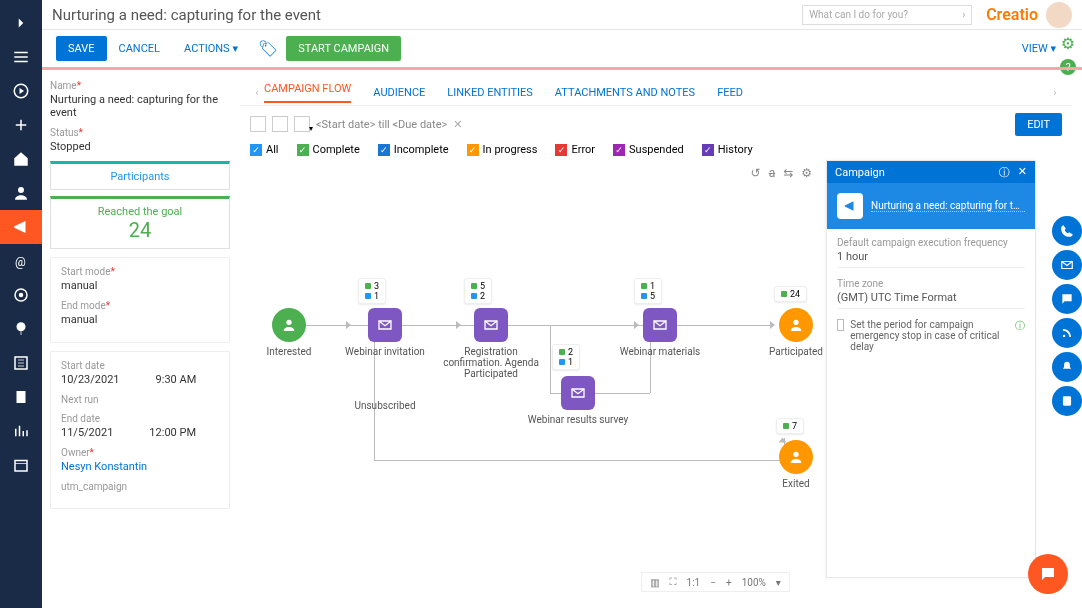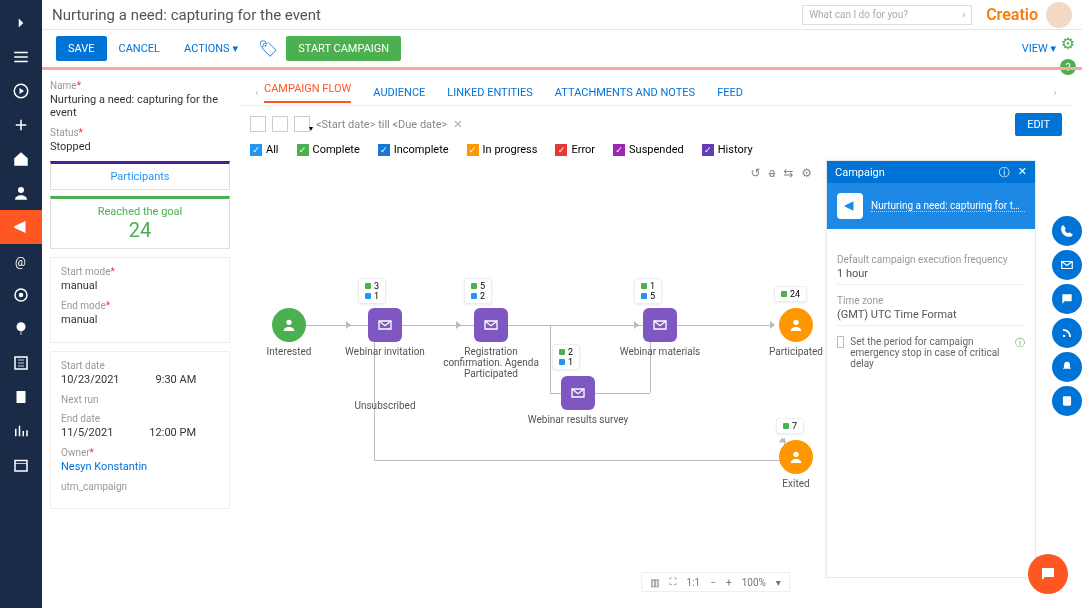--- a/index.html
+++ b/index.html
@@ -39,7 +39,7 @@
 .detail-panel .link { color: #0073d6; }
 
 .metric-box { border: 1px solid #e0e0e0; padding: 6px 0; text-align: center; margin-top: 6px; }
-.metric-box.participants { border-top: 3px solid #4c1d95; }
+.metric-box.participants { border-top: 3px solid #14b8a6; }
 .metric-box.participants .m-label { color: #2196f3; font-size: 11px; }
 .metric-box.participants .m-value { color: #2196f3; font-size: 20px; }
 .metric-box.goal { border-top: 3px solid #4caf50; }

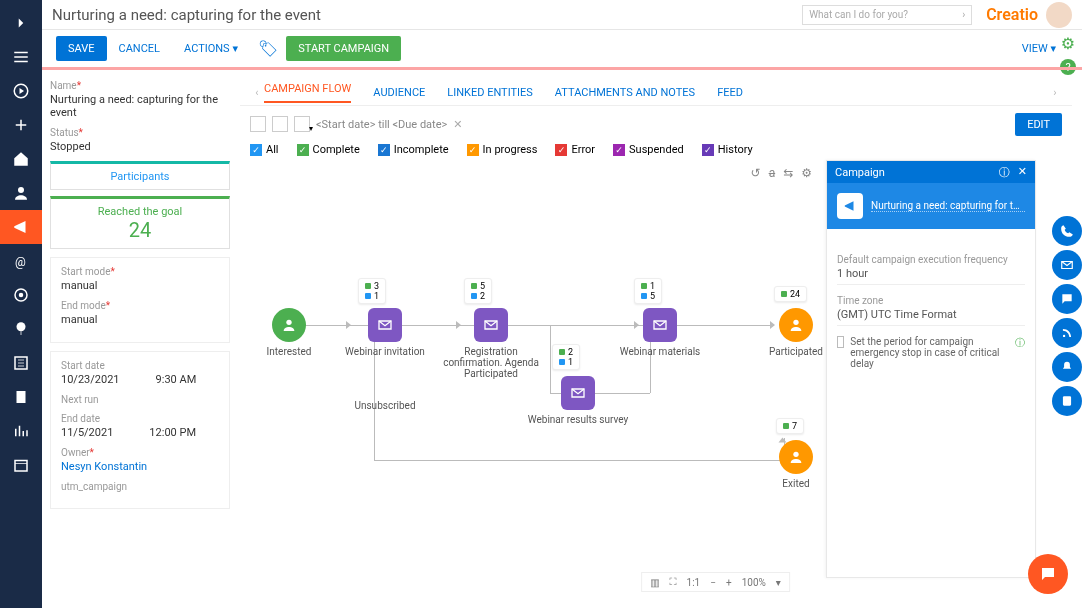--- a/index.html
+++ b/index.html
@@ -97,7 +97,7 @@
 .rpanel-sub .ibox { width: 26px; height: 26px; background: #fff; border-radius: 4px; display: flex; align-items: center; justify-content: center; }
 .rpanel-sub .ibox svg { fill: #1e88e5; width: 14px; height: 14px;}
 .rpanel-sub .txt { font-size: 10px; border-bottom: 1px dotted rgba(255,255,255,0.6); flex:1; overflow:hidden; text-overflow: ellipsis; white-space: nowrap;}
-.rpanel-body { padding: 25px 10px; color: #555; }
+.rpanel-body { padding: 8px 10px; color: #555; }
 .rpanel-body .lbl { color: #999; font-size: 10px; margin-bottom: 2px; }
 .rpanel-body .val { border-bottom: 1px solid #eee; padding-bottom: 4px; margin-bottom: 10px; }
 .rpanel-body .chkrow { display: flex; align-items: flex-start; gap: 6px; font-size: 10px; color: #666; }

